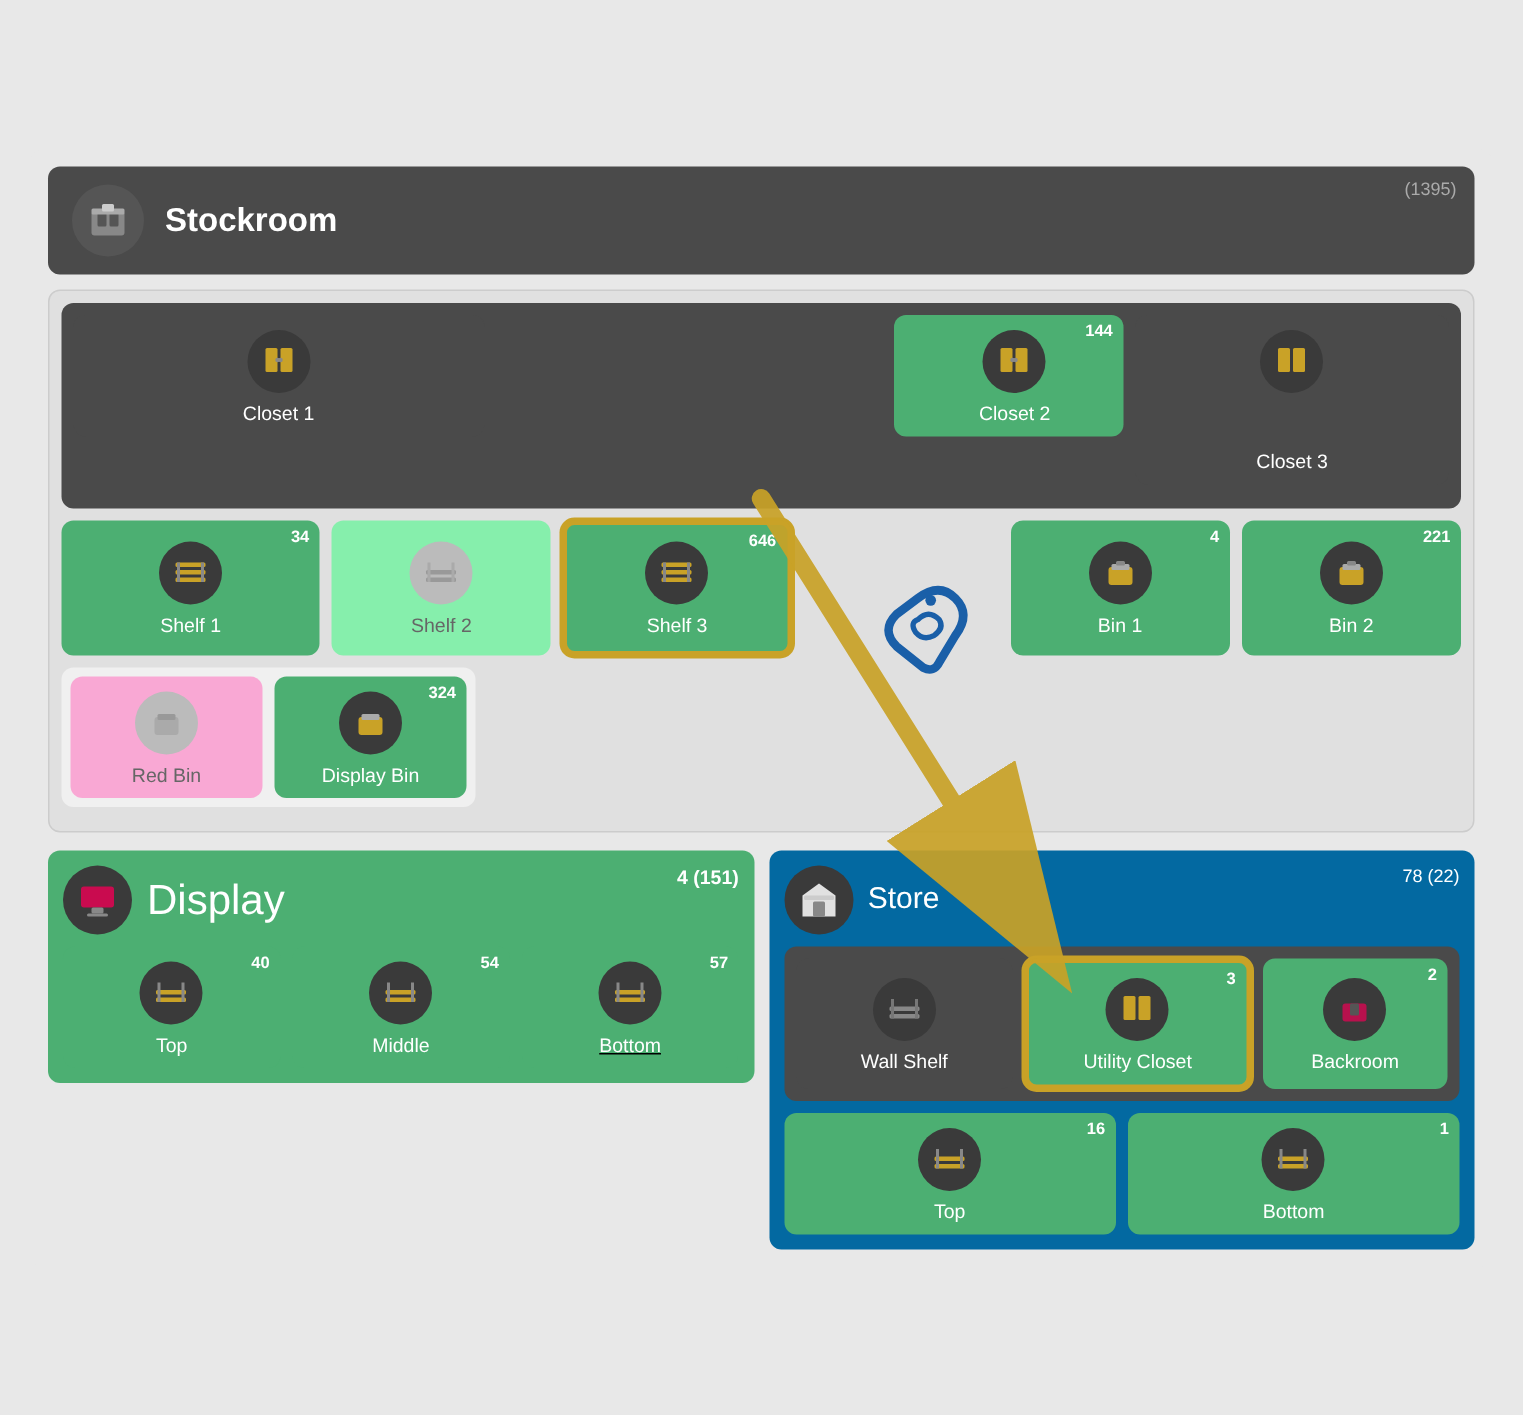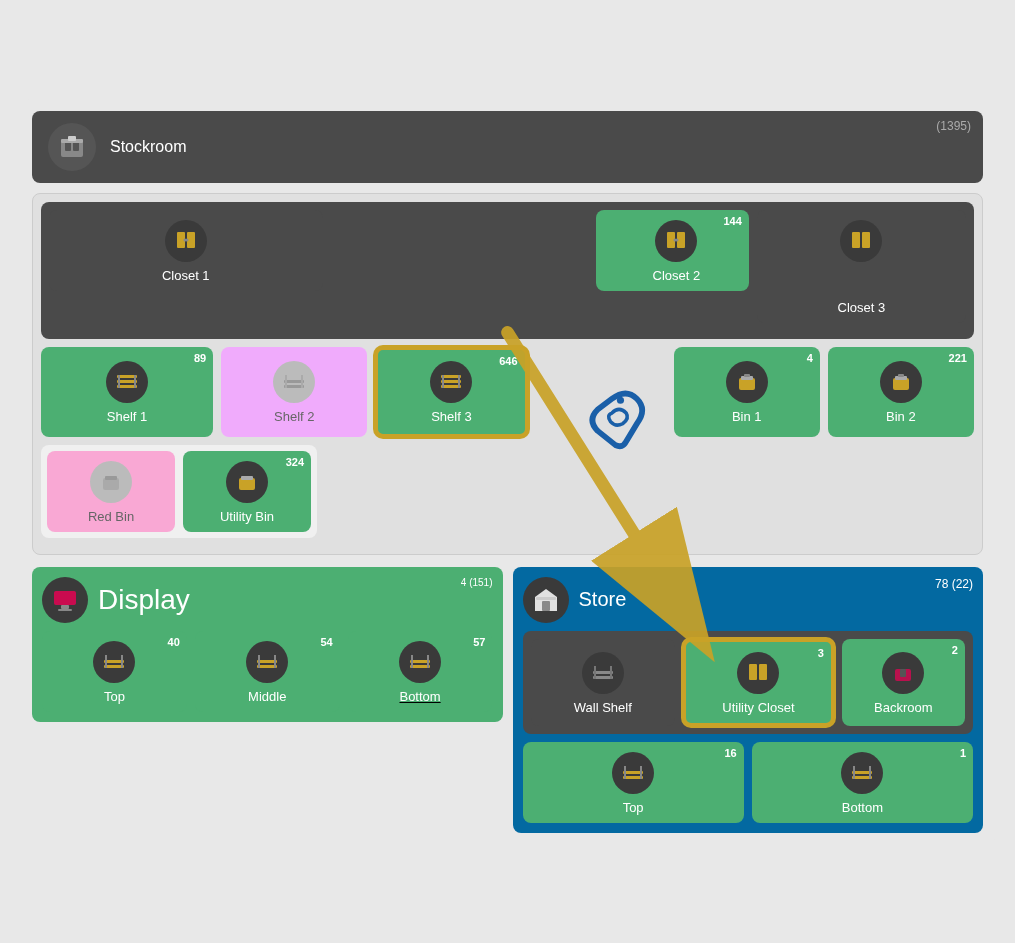--- a/index.html
+++ b/index.html
@@ -43,8 +43,8 @@
     }
     .stockroom-header .title {
       color: #fff;
-      font-size: 16px;
-      font-weight: 400;
+      font-size: 22px;
+      font-weight: 700;
     }
 
     

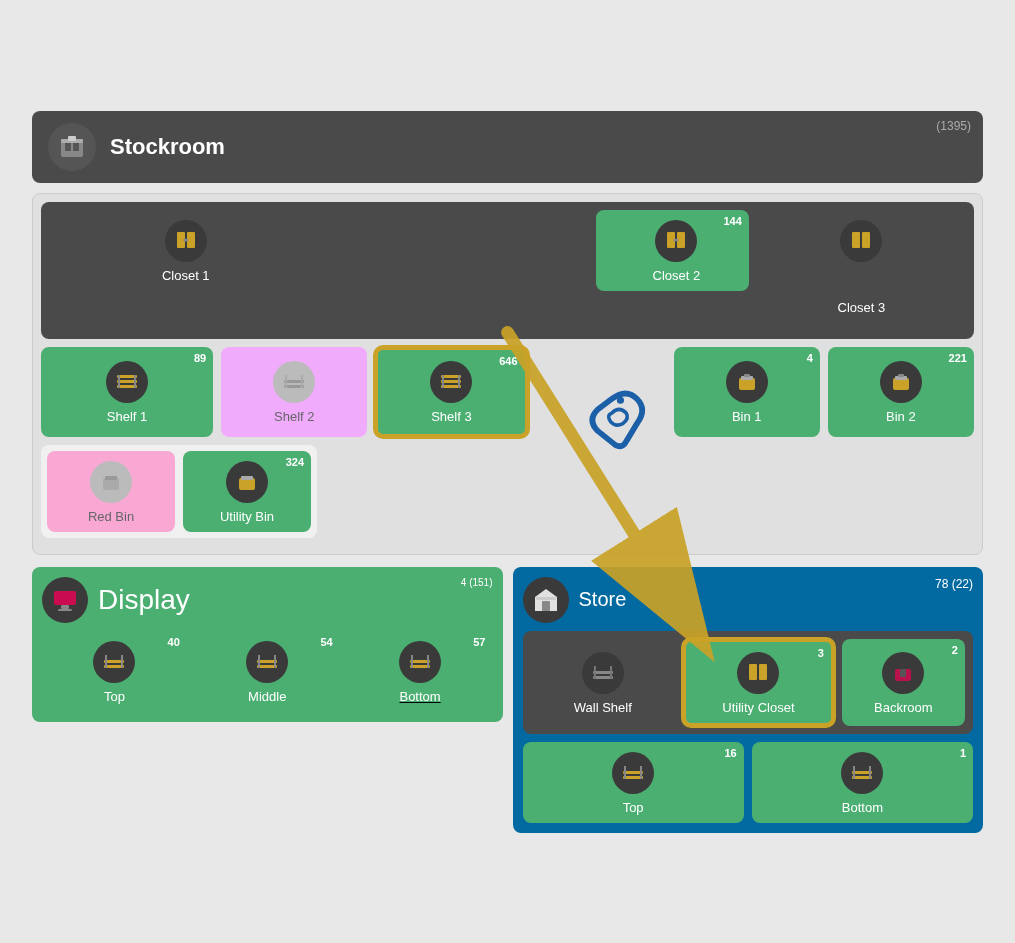--- a/index.html
+++ b/index.html
@@ -233,7 +233,7 @@
         <div class="grid-row">
 
           <div class="loc-card green" style="flex:1.2; min-height:90px;">
-            <span class="badge">89</span>
+            <span class="badge">34</span>
             <div class="icon-circle">
               <svg width="22" height="22" viewBox="0 0 22 22">
                 <rect x="1" y="14" width="20" height="3" rx="1" fill="#c9a227"></rect>

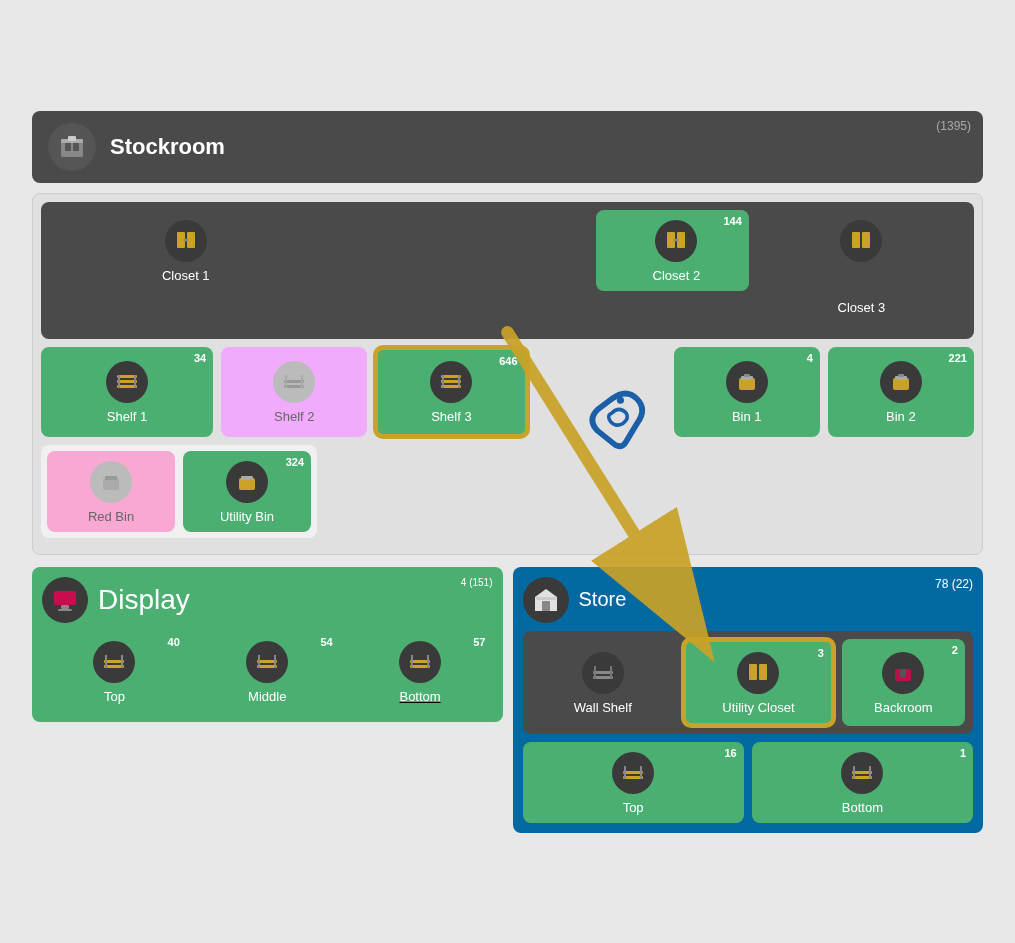--- a/index.html
+++ b/index.html
@@ -70,7 +70,7 @@
     }
     .loc-card.green { background: #4caf72; }
     .loc-card.dark { background: #4a4a4a; }
-    .loc-card.light { background: #f0abfc; }
+    .loc-card.light { background: #86efac; }
     .loc-card.white { background: #f9a8d4; }
     .loc-card.highlighted {
       background: #4caf72;

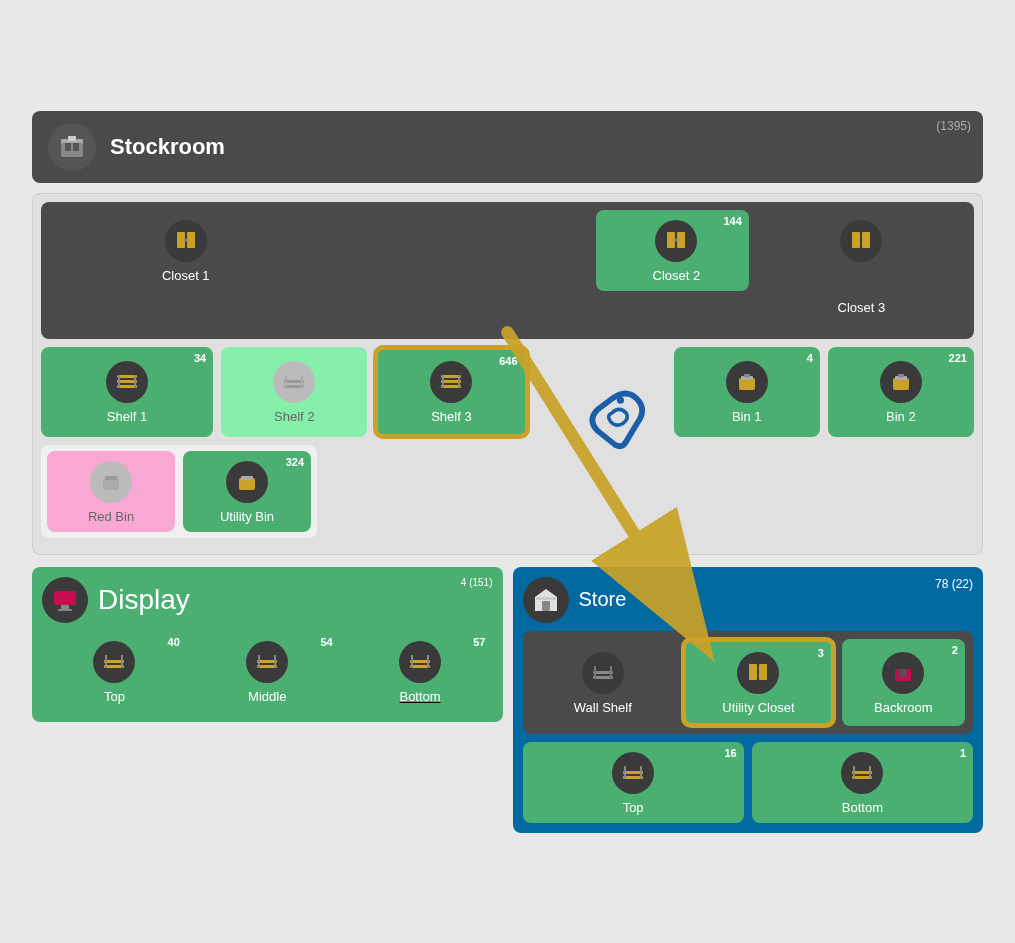--- a/index.html
+++ b/index.html
@@ -321,7 +321,7 @@
               <rect x="5" y="5" width="12" height="4" rx="1" fill="#aaa"></rect>
             </svg>
           </div>
-          <span class="label">Utility Bin</span>
+          <span class="label">Display Bin</span>
         </div>
       </div>
     </div>

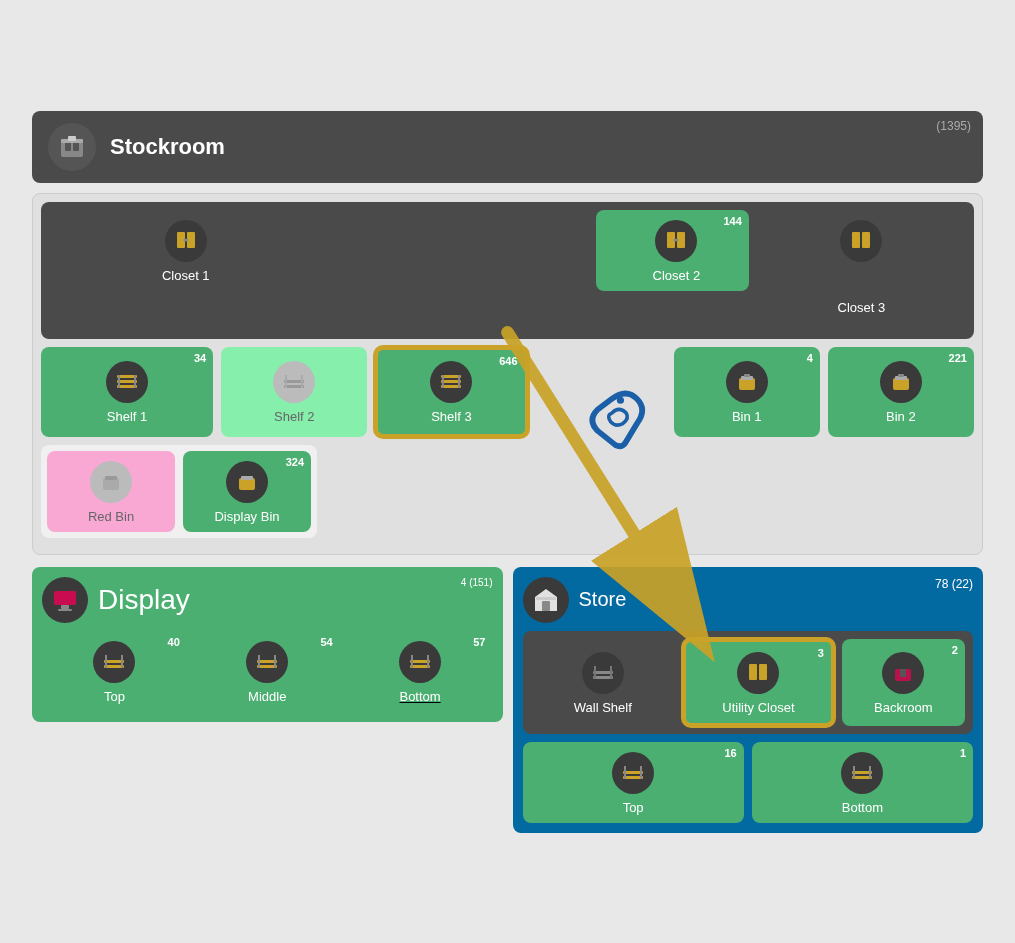--- a/index.html
+++ b/index.html
@@ -331,7 +331,7 @@
       <div class="bottom-section">
         <div style="background:#4caf72; border-radius:8px; padding:10px;">
           <div style="display:flex; align-items:center; position:relative; margin-bottom:8px;">
-            <span style="position:absolute; top:0; right:0; color:#fff; font-size:10px;">4 (151)</span>
+            <span style="position:absolute; top:0; right:0; color:#fff; font-size:13px;font-weight:bold;">4 (151)</span>
             <div style="width:46px; height:46px; border-radius:50%; background:#3a3a3a; display:flex; align-items:center; justify-content:center; margin-right:10px;">
               <svg width="26" height="26" viewBox="0 0 26 26">
                 <rect x="2" y="4" width="22" height="14" rx="2" fill="#e05" opacity="0.8"></rect>

